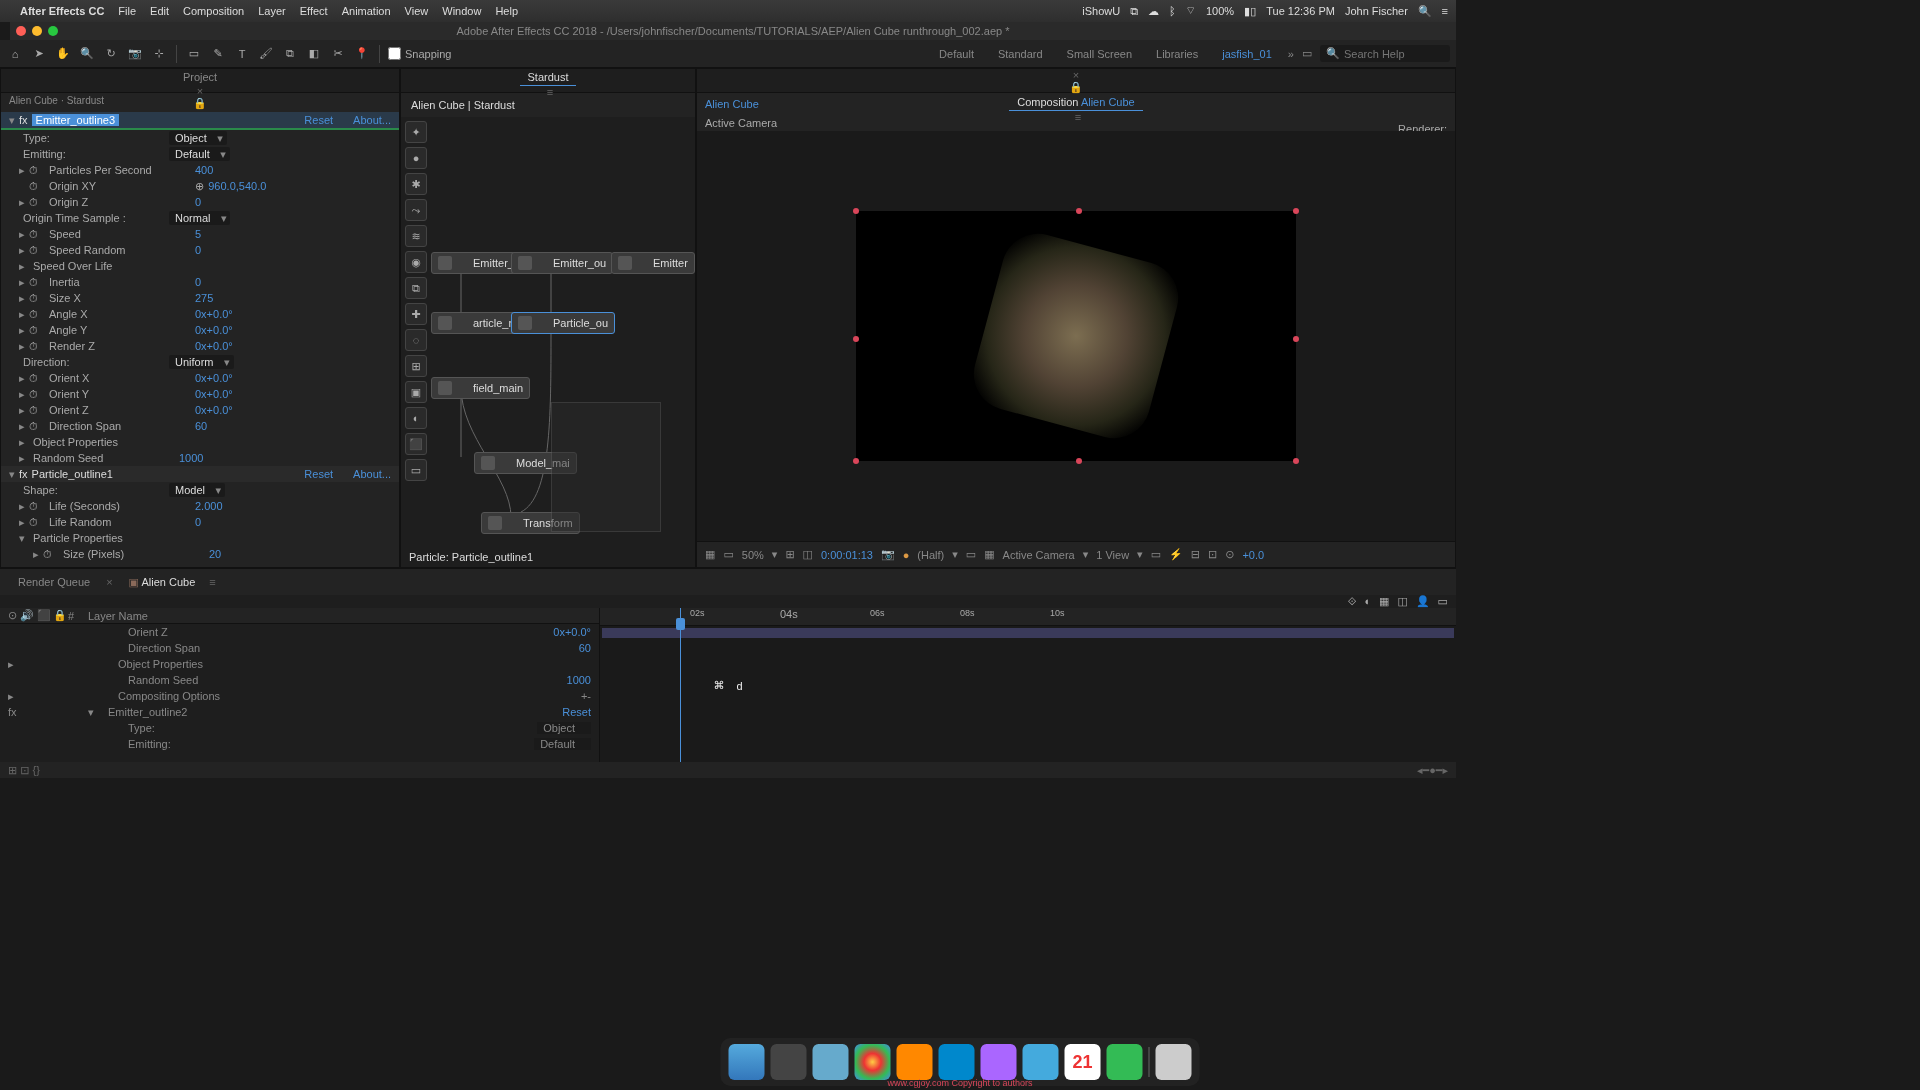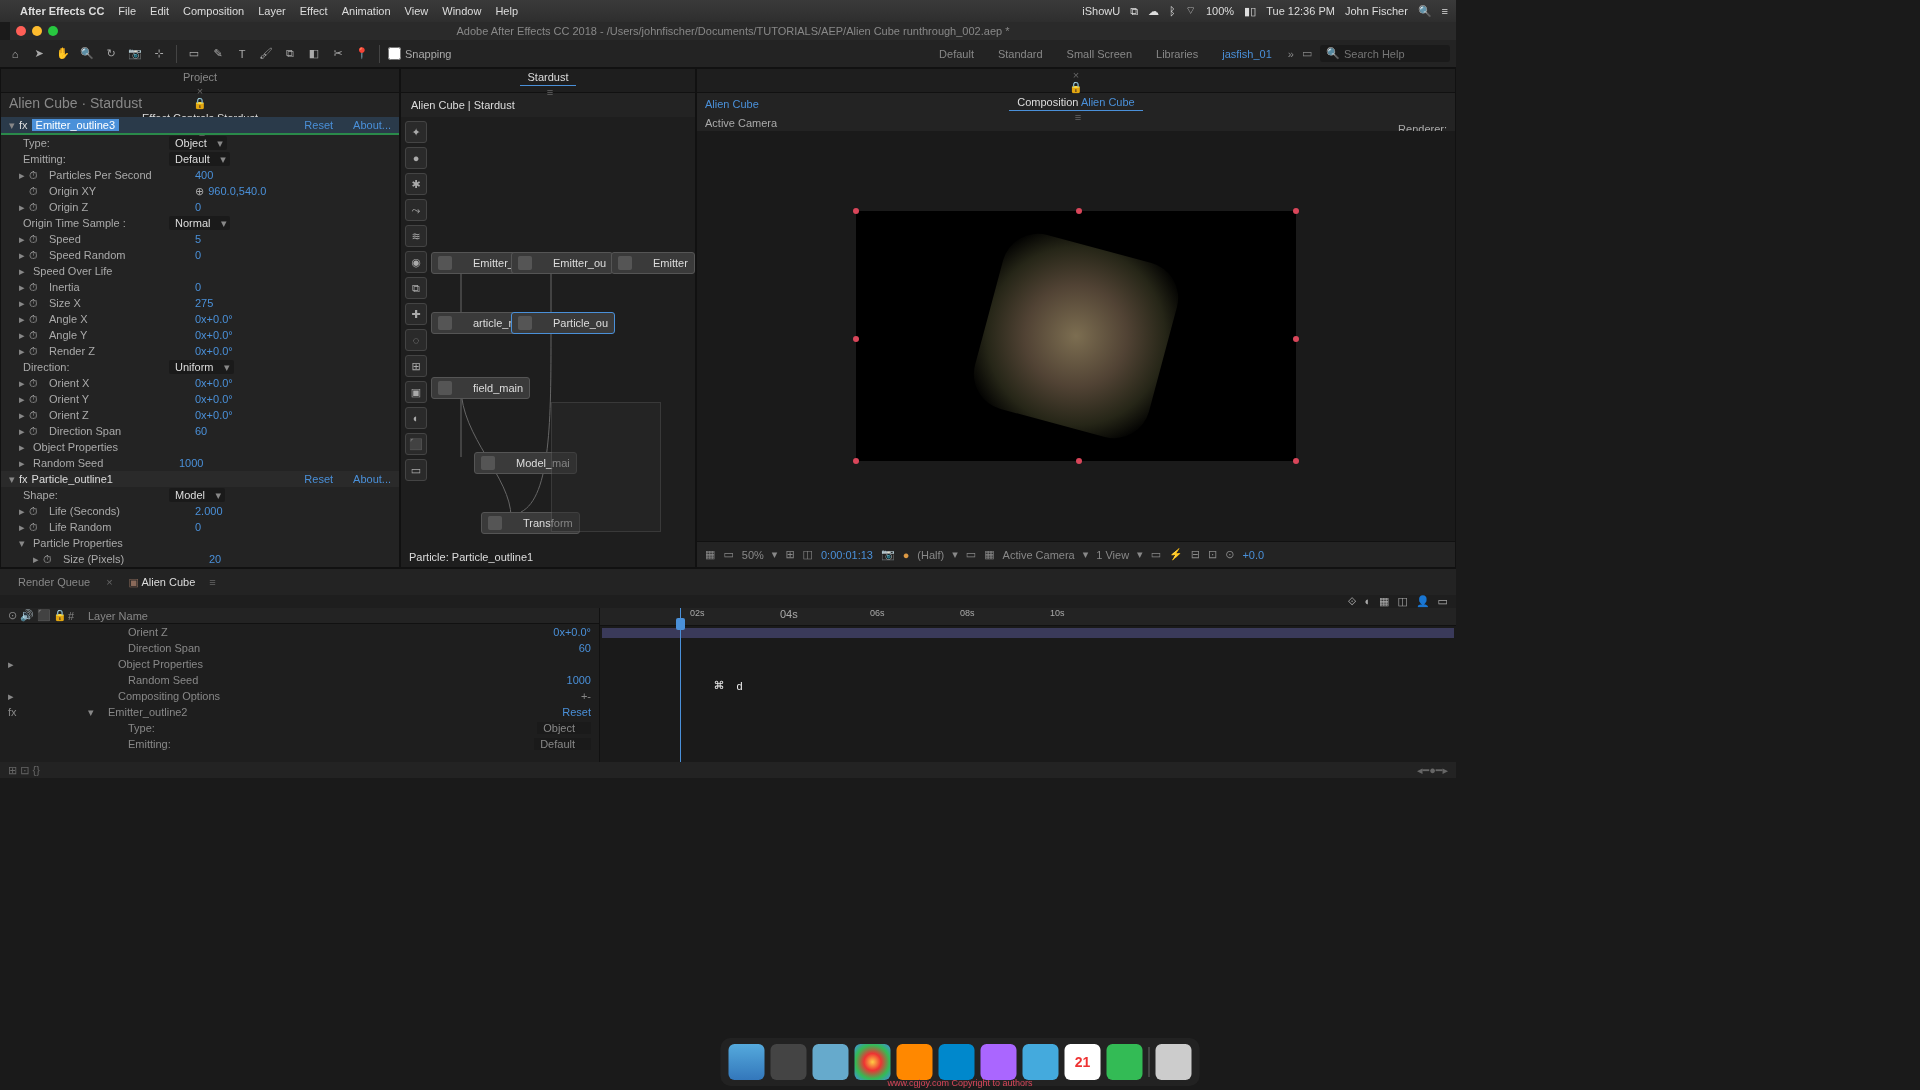--- a/index.html
+++ b/index.html
@@ -29,7 +29,7 @@
 .center-panel { width:296px; }
 .right-panel { flex:1; }
 .effect-controls { flex:1; overflow:auto; padding:4px 0; }
-.ec-header { padding:2px 8px; color:#888; font-size:14px; }
+.ec-header { padding:2px 8px; color:#888; font-size:10px; }
 .ec-row { display:flex; align-items:center; height:16px; padding:0 8px; }
 .ec-row.fx-head { background:#2a3a4a; color:#ddd; }
 .ec-row .tw { width:10px; color:#888; cursor:pointer; }

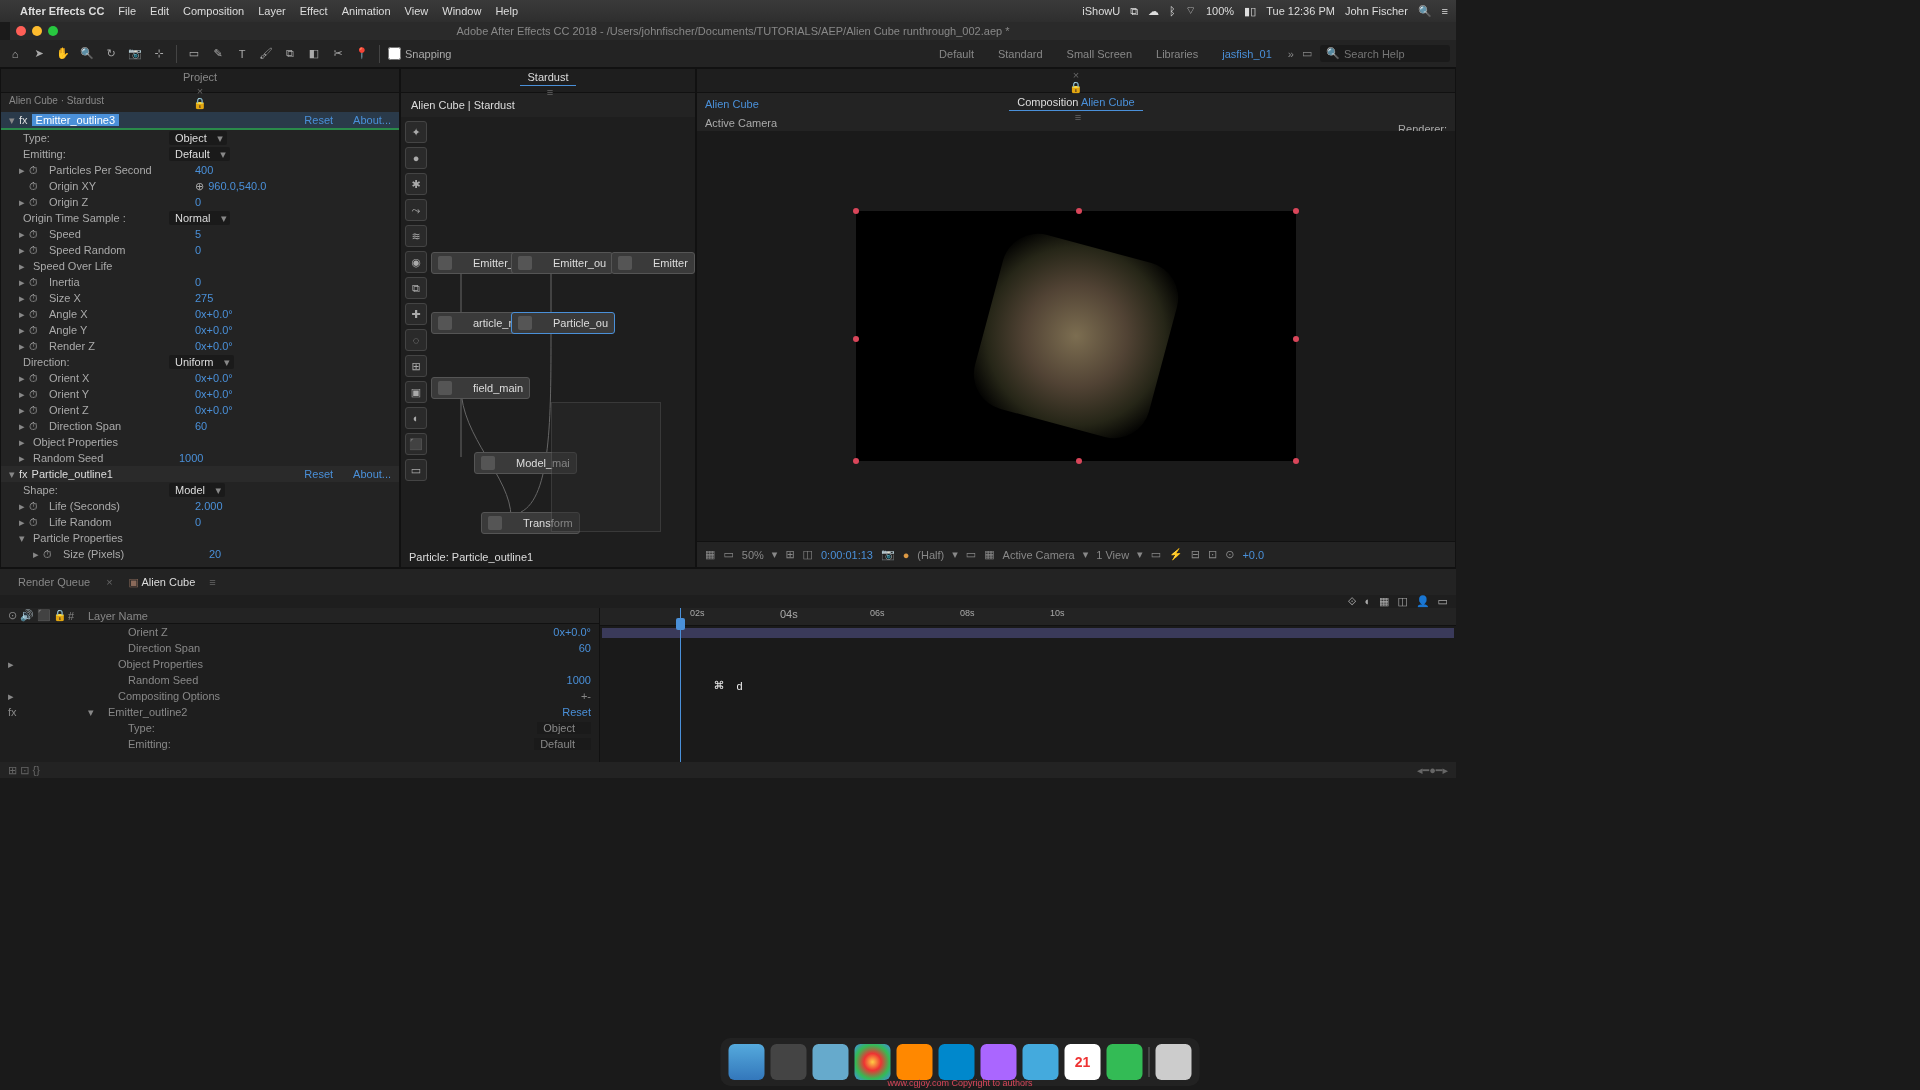--- a/index.html
+++ b/index.html
@@ -549,7 +549,7 @@
   <div class="dicon" style="background:#08c;"></div>
   <div class="dicon" style="background:#a6f;"></div>
   <div class="dicon" style="background:#4ad;"></div>
-  <div class="dicon" style="background:#fff;color:#e33;display:flex;align-items:center;justify-content:center;font-size:14px;font-weight:bold;">21</div>
+  <div class="dicon" style="background:#fff;color:#e33;display:flex;align-items:center;justify-content:center;font-size:18px;font-weight:bold;">21</div>
   <div class="dicon" style="background:#3b5;"></div>
   <div style="width:1px;height:30px;background:#666;"></div>
   <div class="dicon" style="background:#ccc;"></div>

